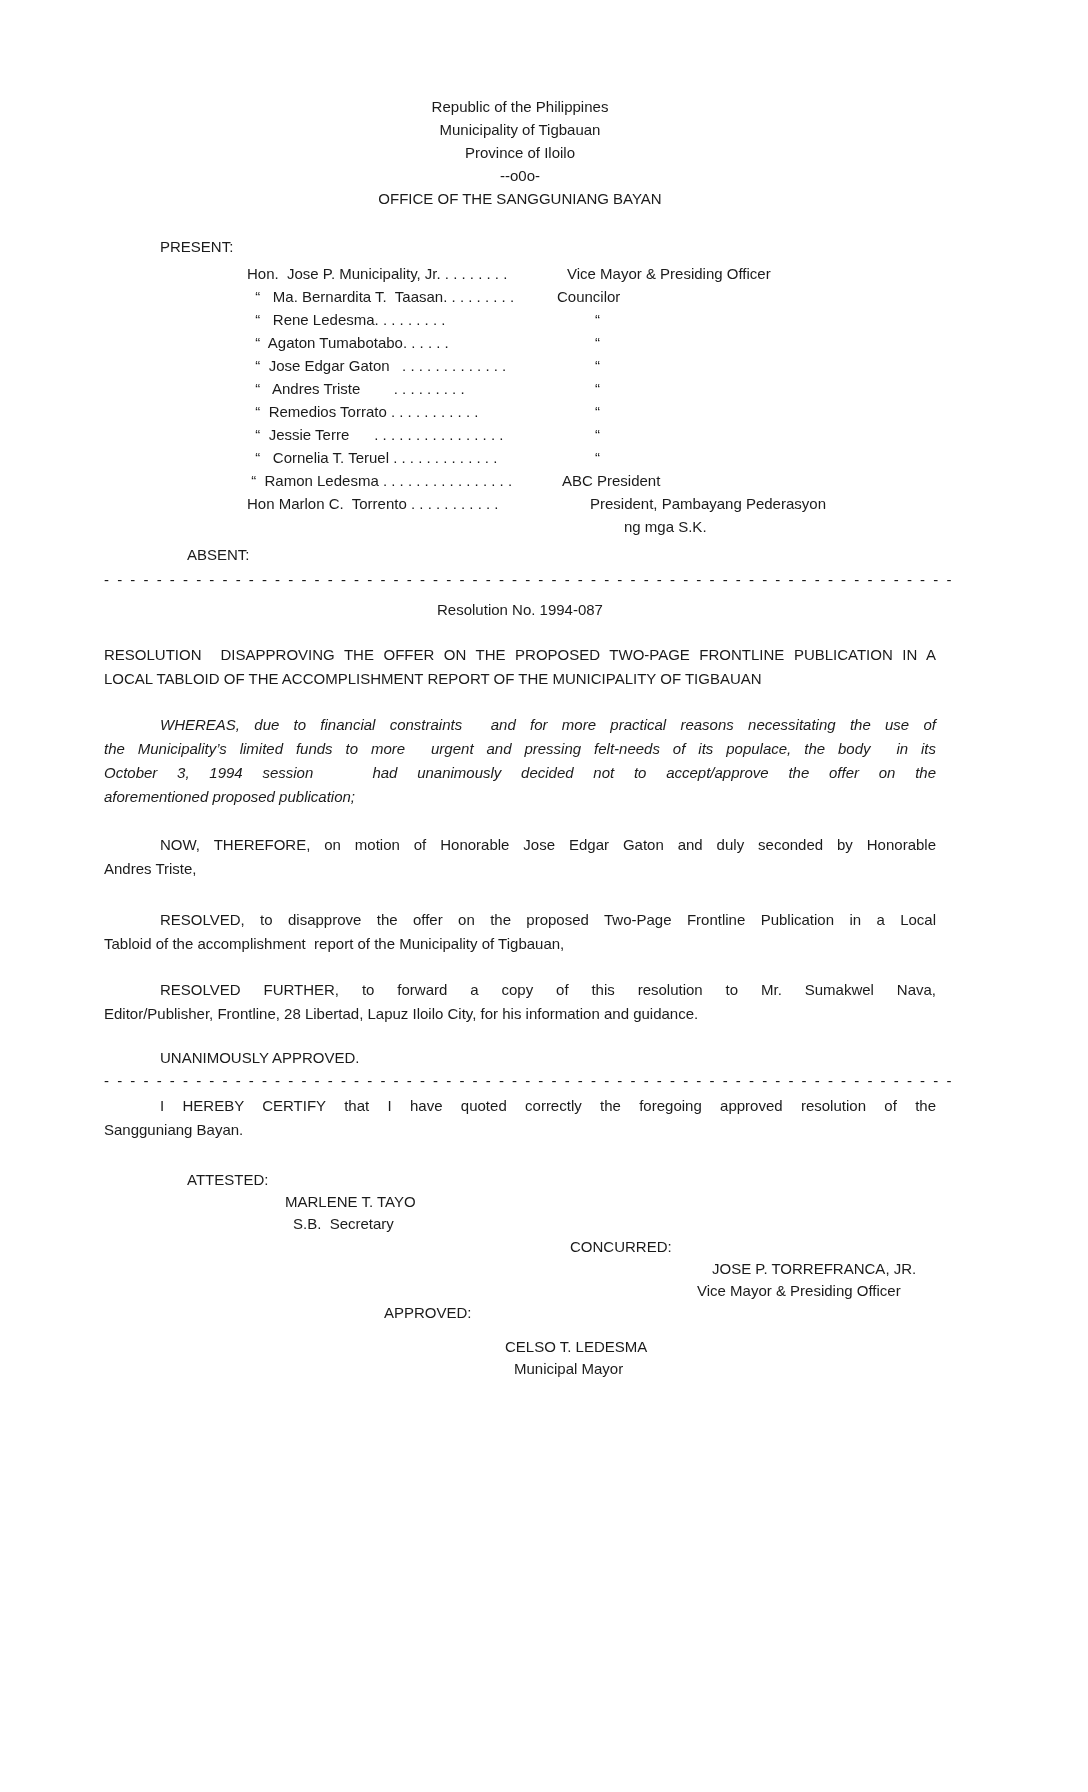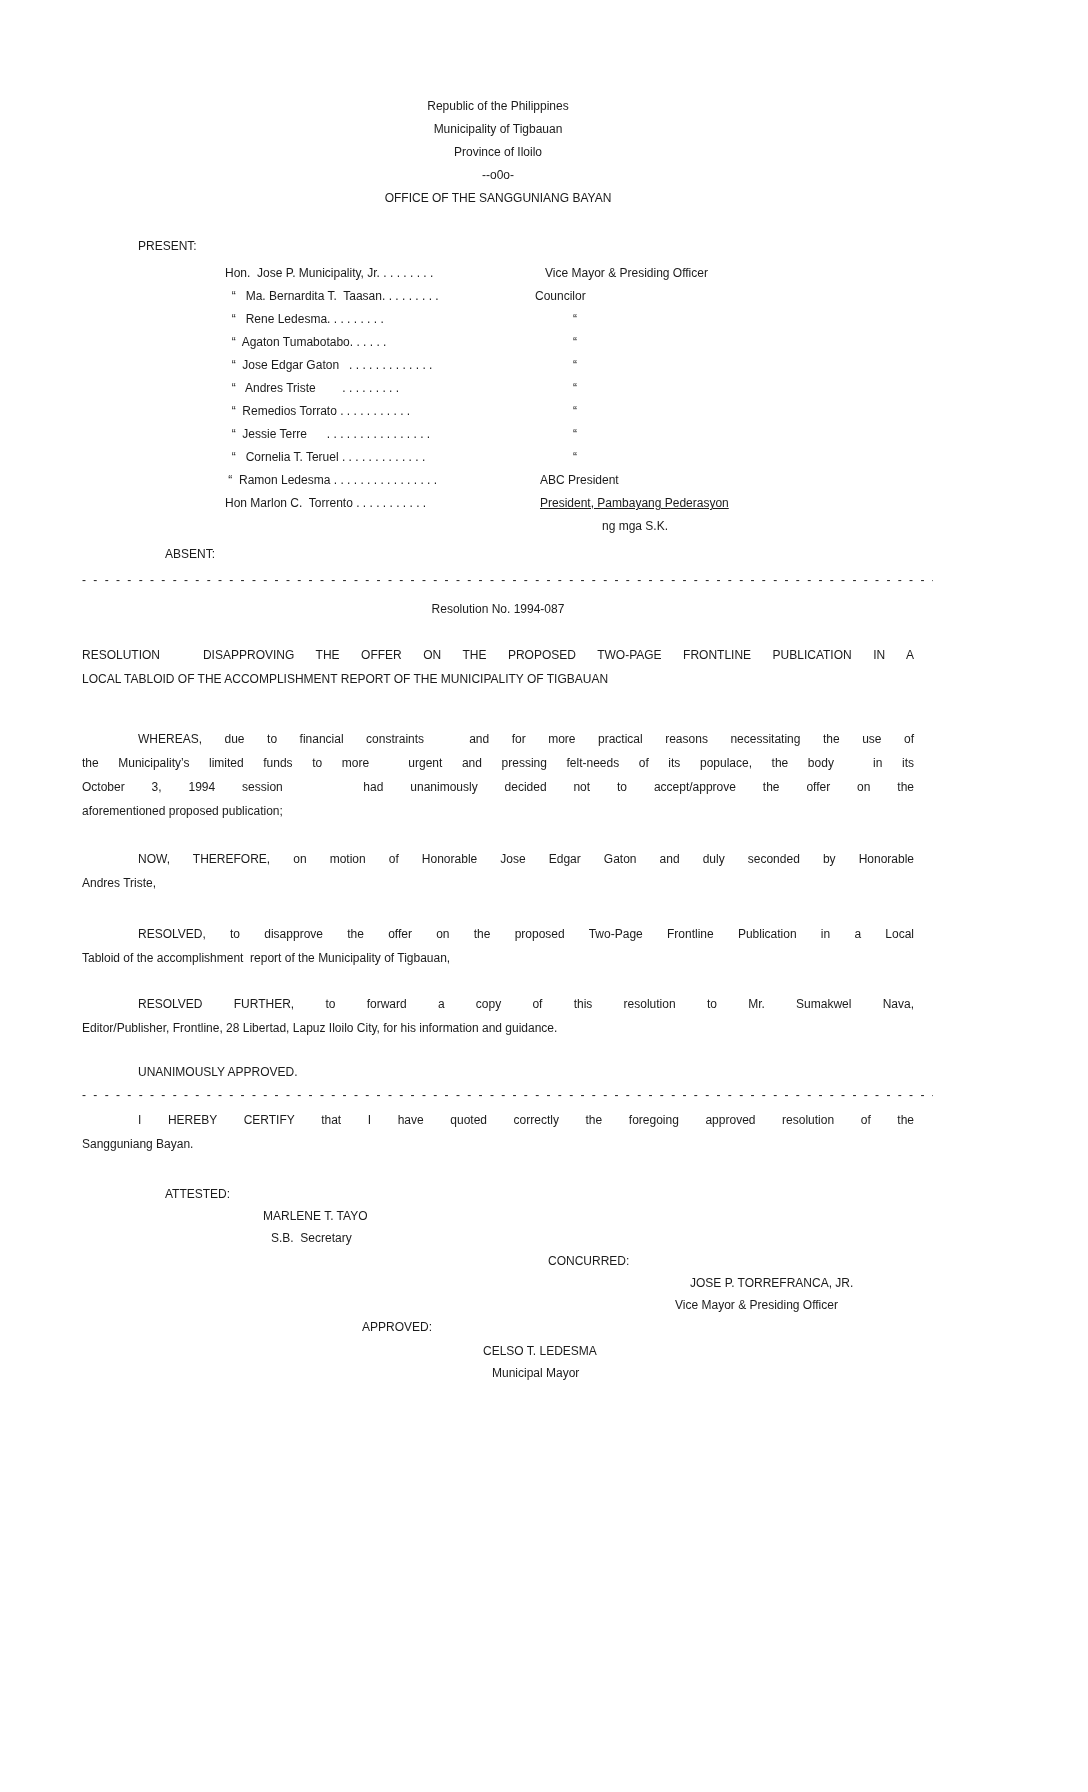--- a/index.html
+++ b/index.html
@@ -8,9 +8,9 @@
     width:1088px;height:1792px;
     background:#ffffff;
     box-sizing:border-box;
-    padding:95px 112px 0 82px;
+    padding:95px 112px 0 104px;
     font-family:"Liberation Sans", sans-serif;
-    font-size:12px;
+    font-size:15px;
     color:#1b1b1b;
     overflow:hidden;
   }

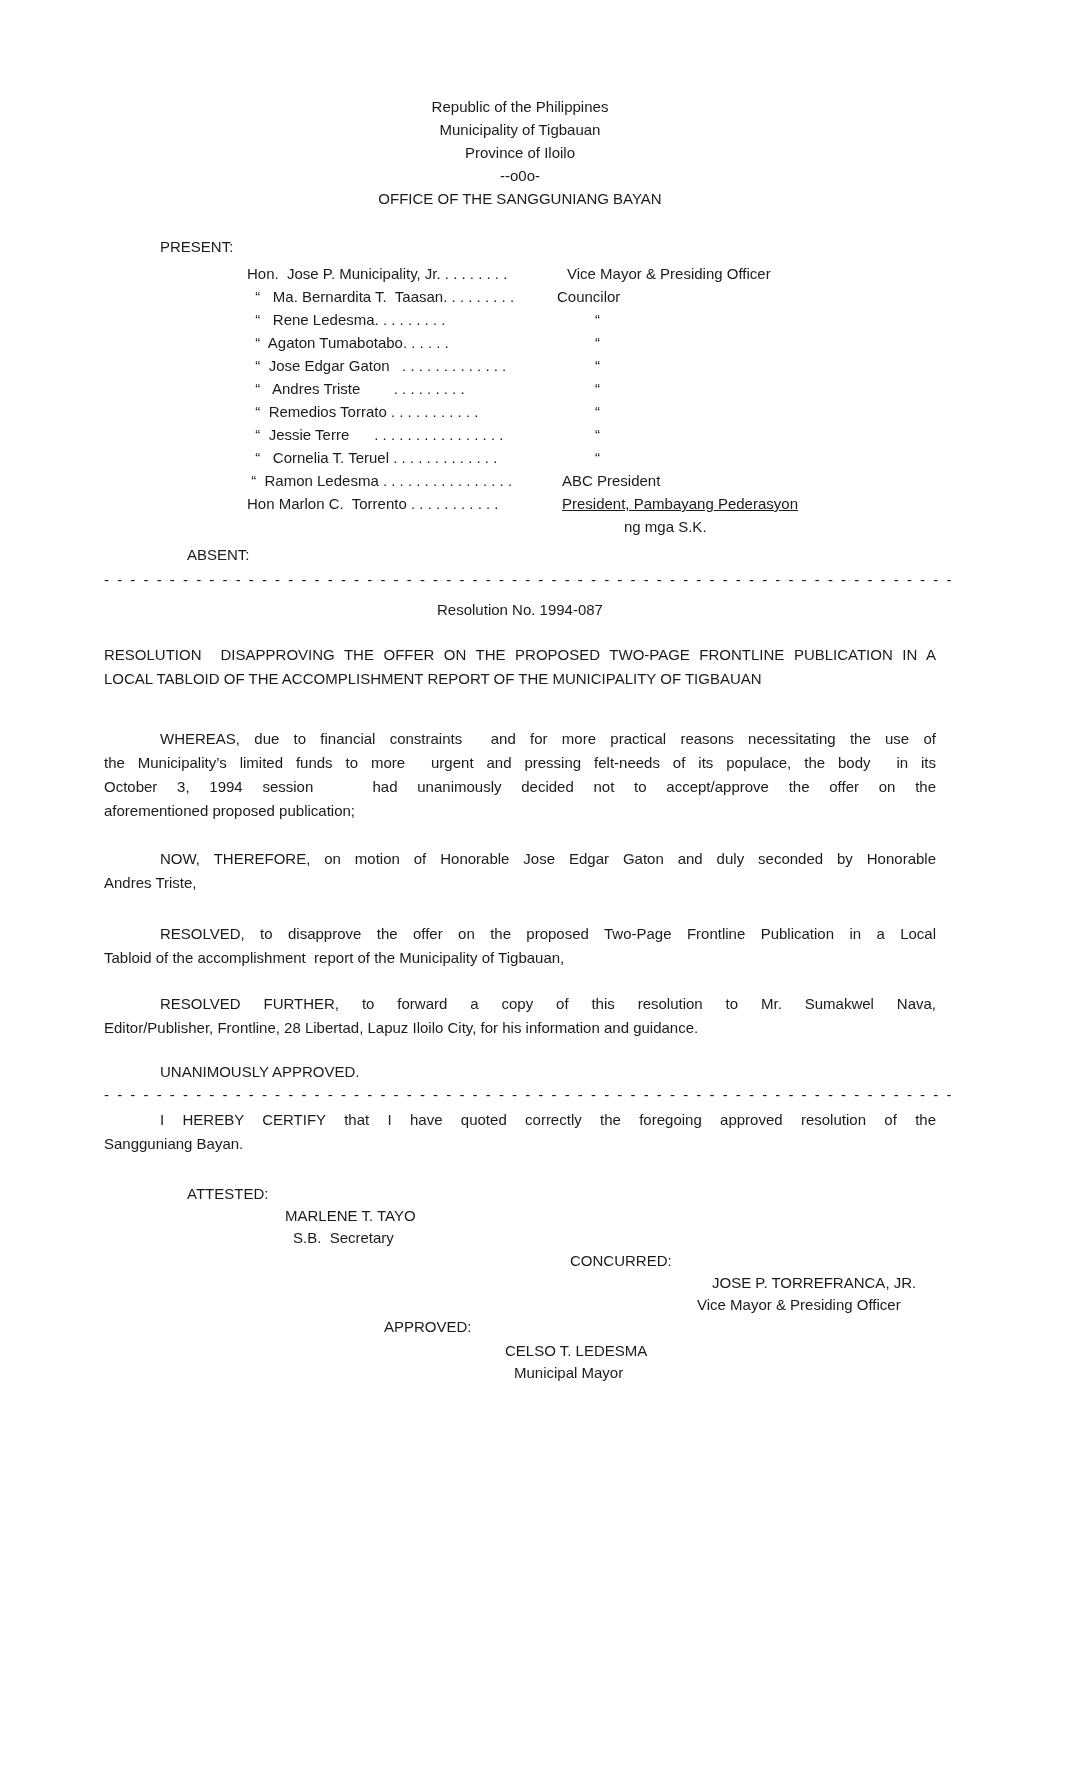--- a/index.html
+++ b/index.html
@@ -36,7 +36,7 @@
   .roster-row:nth-child(8)  .role{left:491px;}
   .roster-row:nth-child(9)  .role{left:491px;}
   .roster-row:nth-child(10) .role{left:458px;}
-  .roster-row:nth-child(11) .role{left:458px;text-decoration:underline;}
+  .roster-row:nth-child(11) .role{left:486px;}
   .roster-row:nth-child(12) .role{left:520px;}
   .absent{margin-top:5px; padding-left:83px; line-height:23px;}
   .divider{

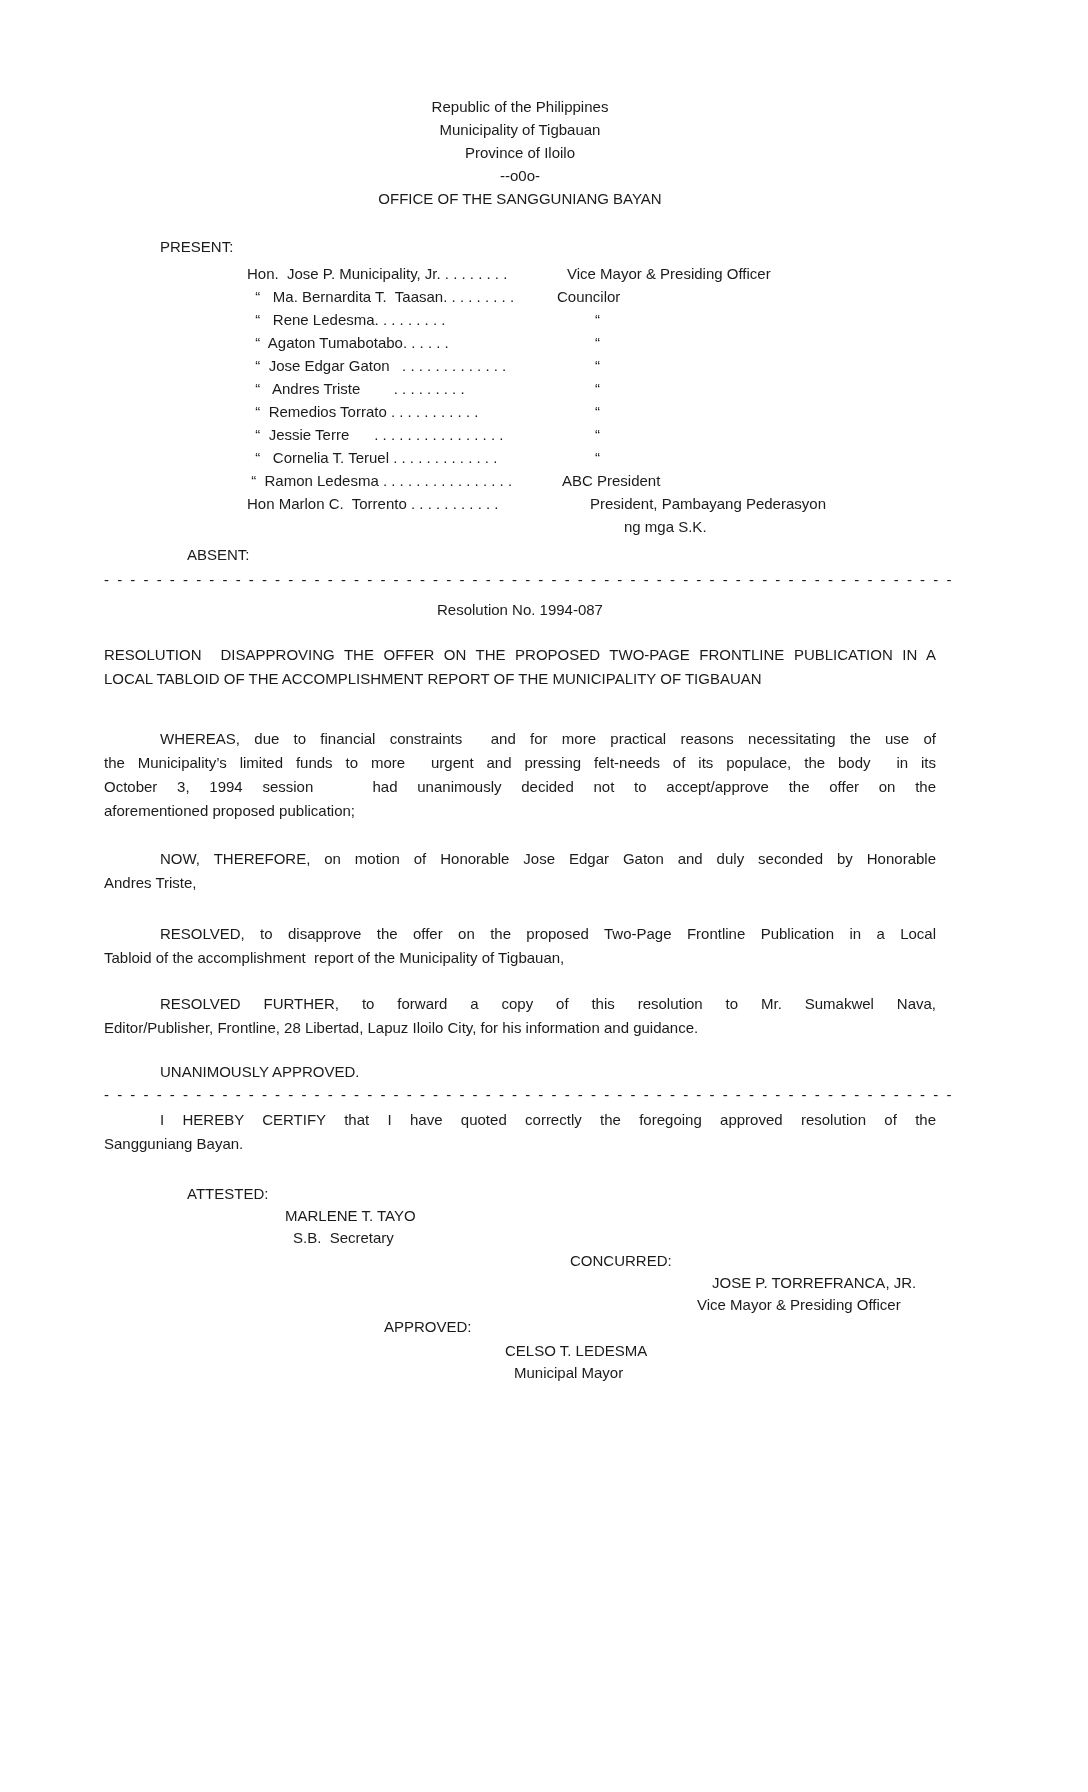--- a/index.html
+++ b/index.html
@@ -51,7 +51,7 @@
   .divider2{margin-top:1px;}
   .res-no{margin-top:8px; line-height:23px;}
   .res-title{margin-top:22px;}
-  .whereas{margin-top:36px;}
+  .whereas{margin-top:22px;font-style:italic;}
   .now{margin-top:24px;}
   .resolved{margin-top:27px;}
   .resolvedf{margin-top:22px;}

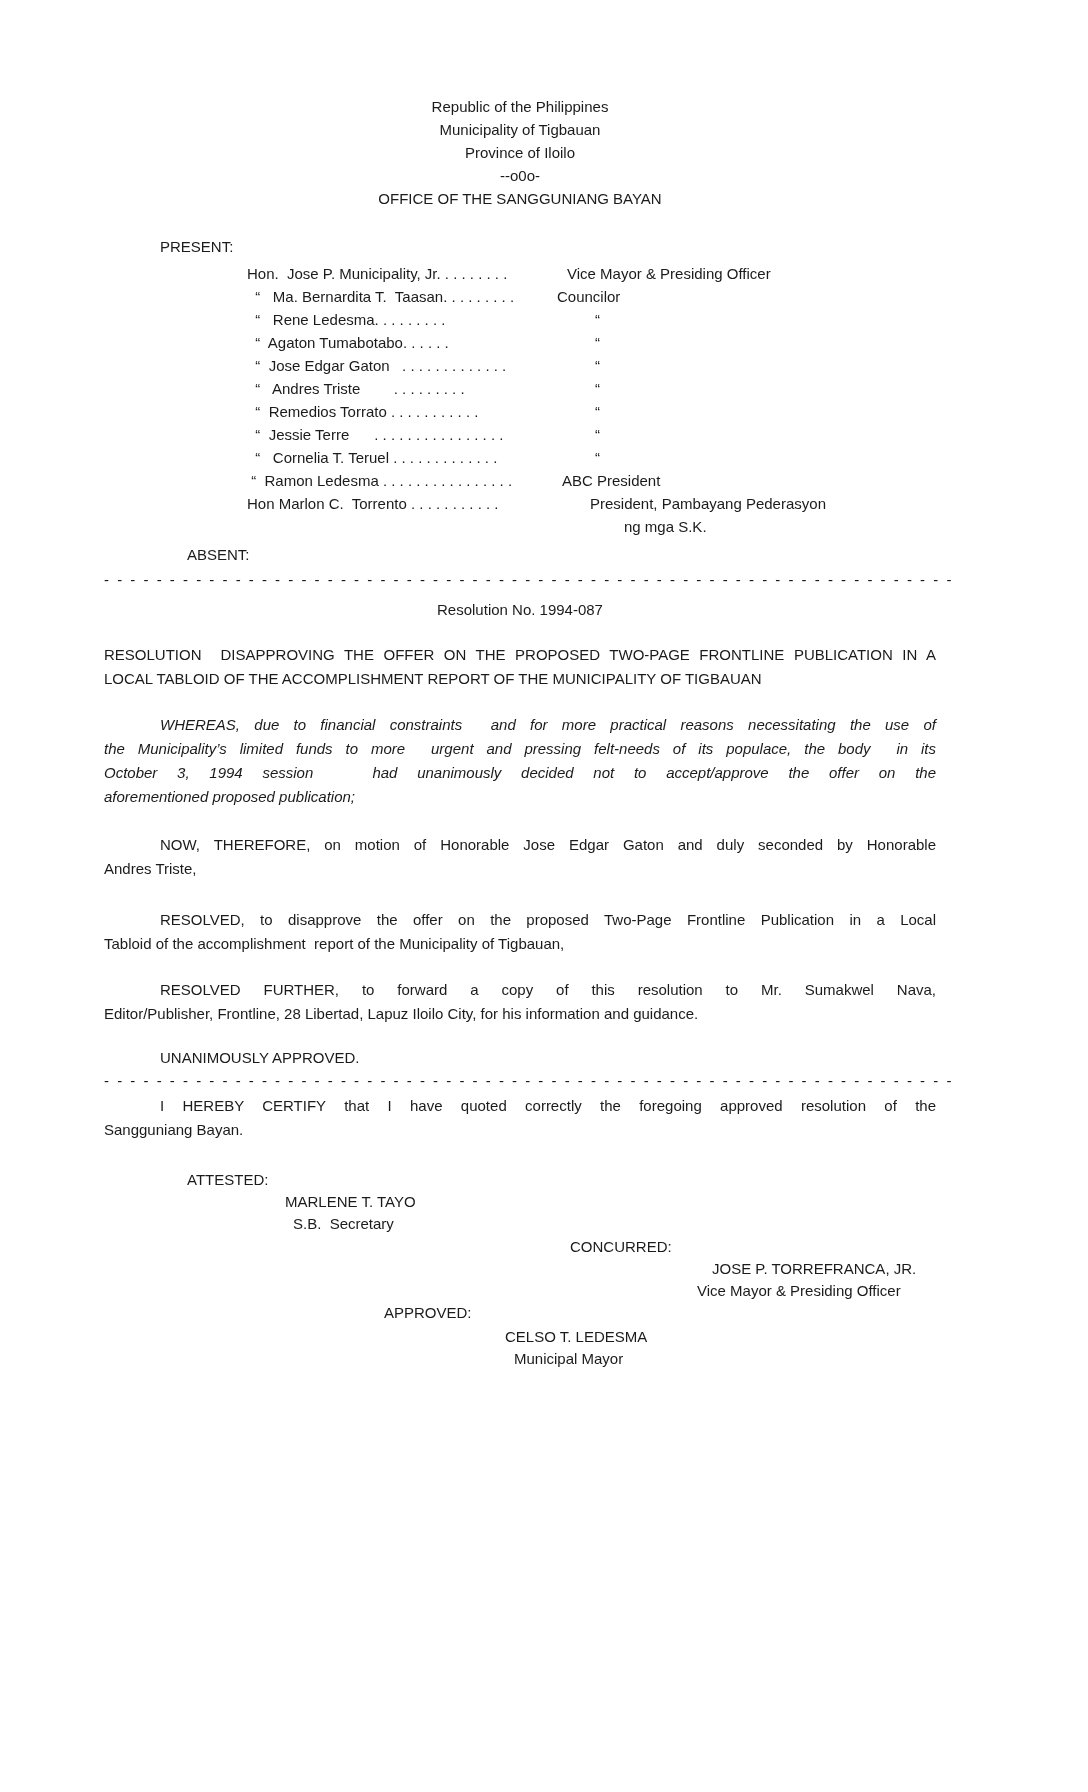--- a/index.html
+++ b/index.html
@@ -65,7 +65,7 @@
   .sig-jose{padding-left:608px;}
   .sig-vice{padding-left:593px;}
   .sig-approved{padding-left:280px;}
-  .sig-celso{margin-top:2px; padding-left:401px;}
+  .sig-celso{margin-top:12px; padding-left:401px;}
   .sig-mayor{padding-left:410px;}
 </style>
 </head>

